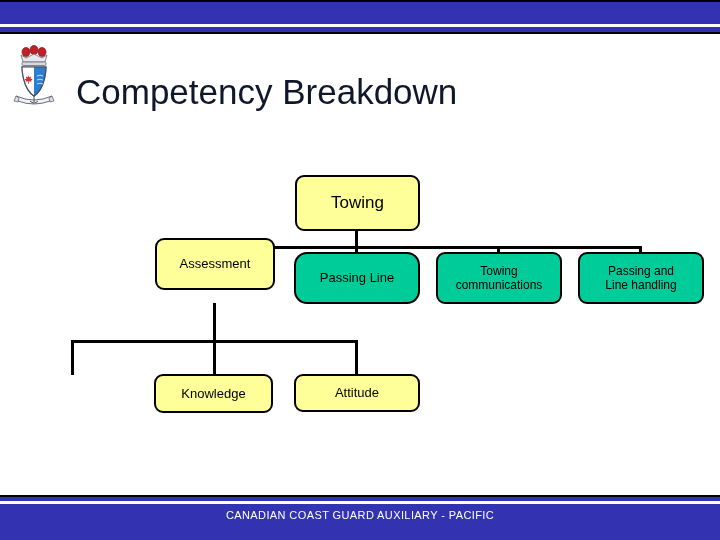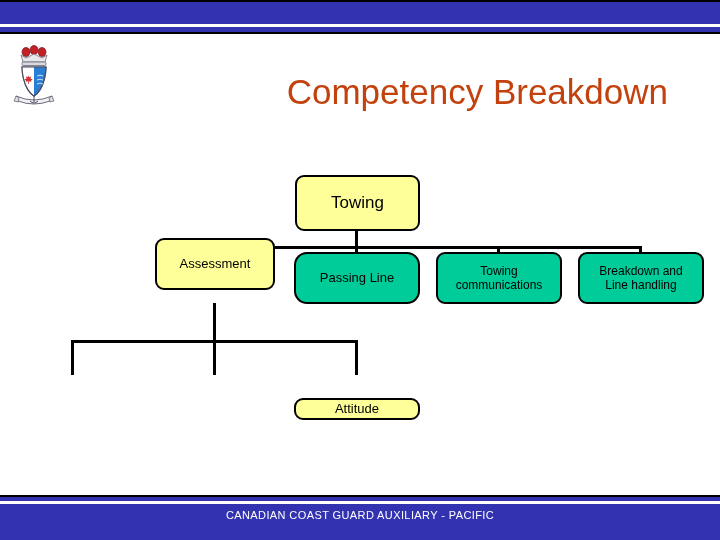--- a/index.html
+++ b/index.html
@@ -66,13 +66,13 @@
   
   #page-title {
     position: absolute;
-    left: 68px;
+    left: 76px;
     top: 70px;
     width: 600px;
-    text-align: right;
+    text-align: left;
     font-size: 35px;
     line-height: 44px;
-    color: #c2410c;
+    color: #0f172a;
     font-family: "Liberation Sans", sans-serif;
     letter-spacing: 0px;
     white-space: nowrap;

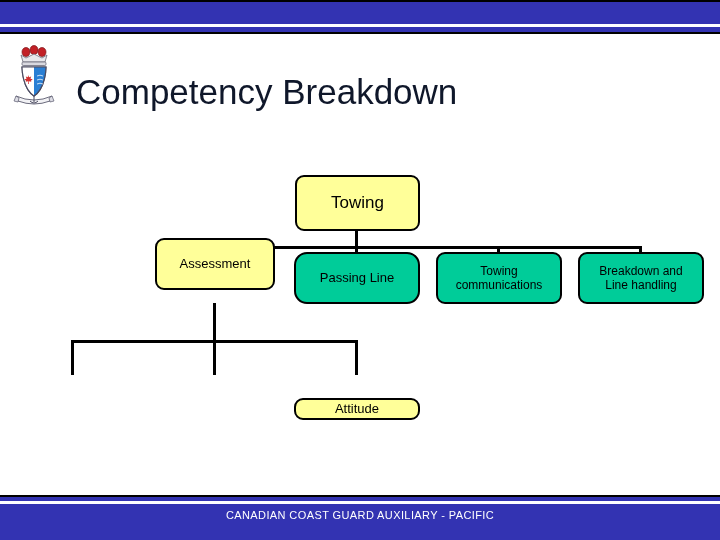--- a/index.html
+++ b/index.html
@@ -233,7 +233,7 @@
 
   <div class="node green" style="left:578px; top:252px; width:126px; height:52px; font-size:12px;">
     <span>
-      <span>Breakdown and</span><br>
+      <span>Passing and</span><br>
       <span>Line handling</span>
     </span>
   </div>

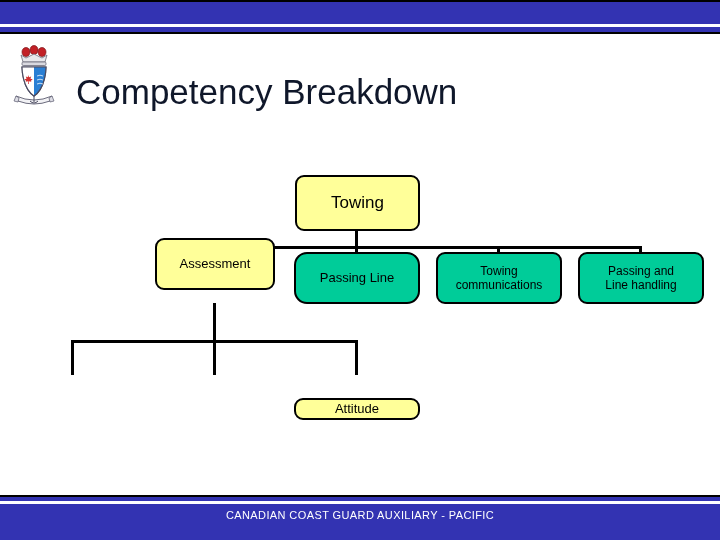--- a/index.html
+++ b/index.html
@@ -239,6 +239,9 @@
   </div>
 
 
+  <div class="node yellow" style="left:154px; top:374px; width:119px; height:39px; font-size:13px;">
+    <span>Knowledge</span>
+  </div>
 
   <div class="node yellow" style="left:294px; top:374px; width:126px; height:22px; font-size:13px;margin-top:24px;">
     <span>Attitude</span>

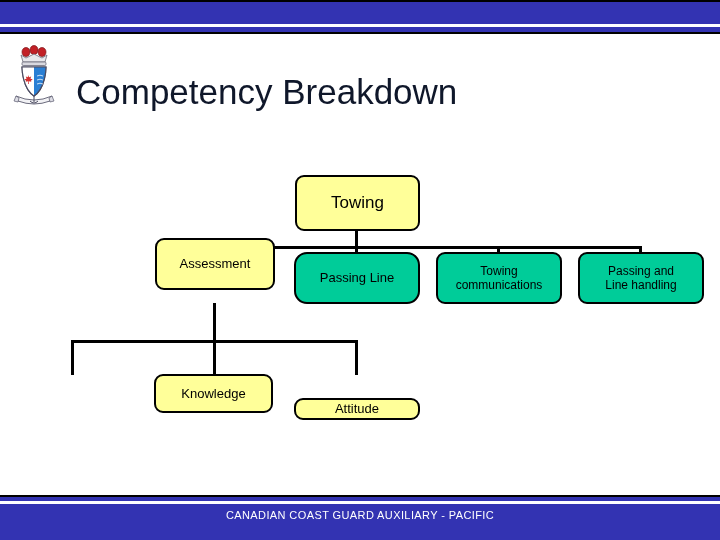--- a/index.html
+++ b/index.html
@@ -243,7 +243,7 @@
     <span>Knowledge</span>
   </div>
 
-  <div class="node yellow" style="left:294px; top:374px; width:126px; height:22px; font-size:13px;margin-top:24px;">
+  <div class="node yellow" style="left:294px; top:374px; width:126px; height:38px; font-size:13px;">
     <span>Attitude</span>
   </div>
 

